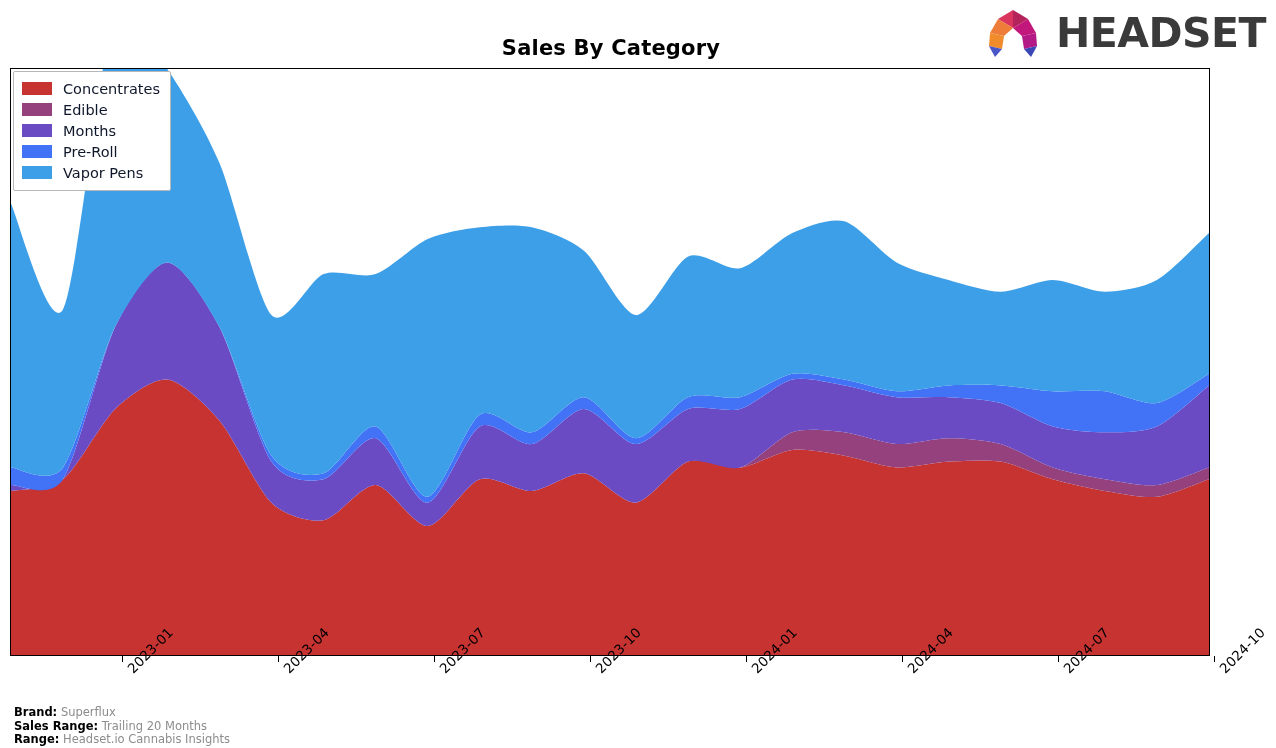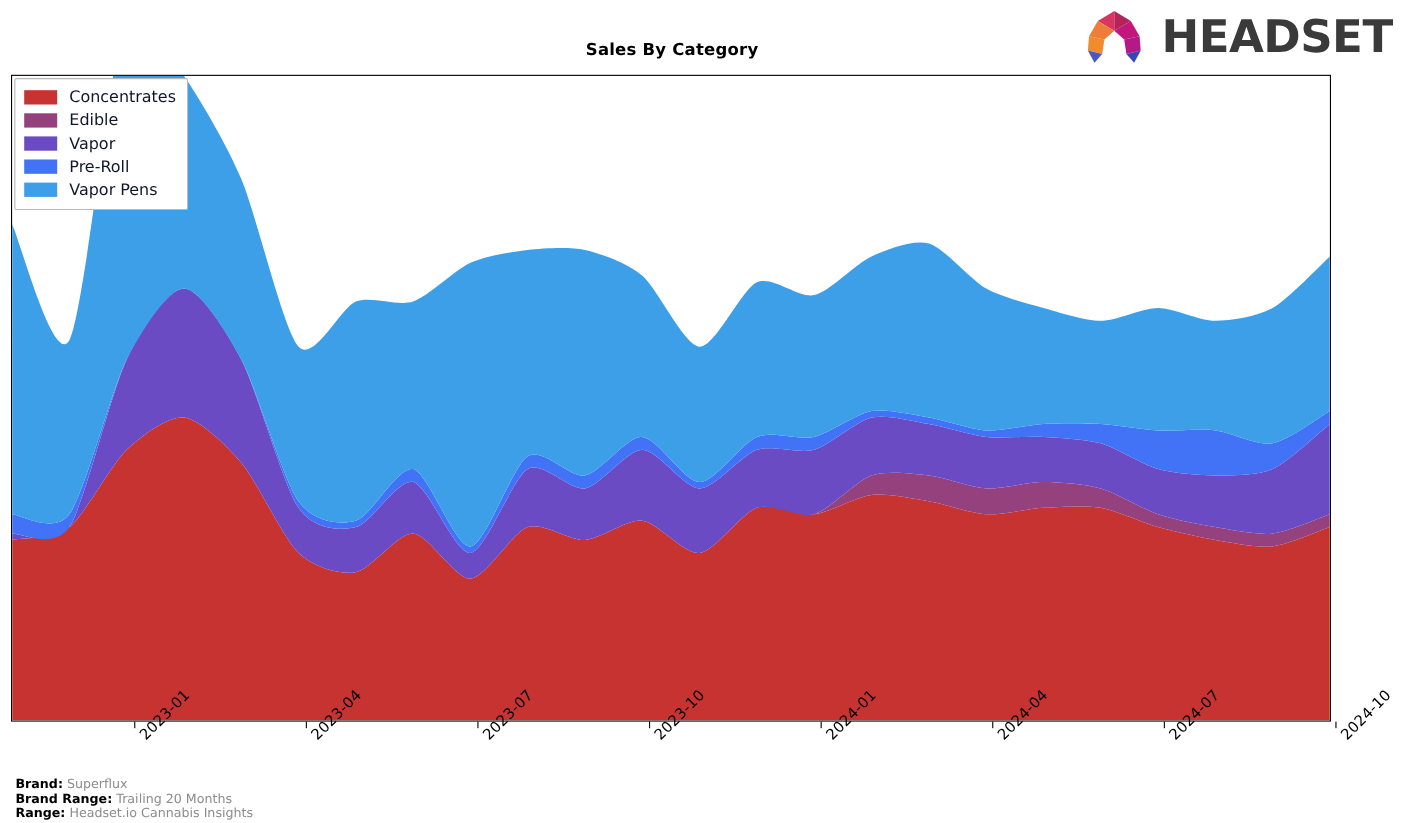--- a/index.html
+++ b/index.html
@@ -27,7 +27,7 @@
     top: 36px;
     width: 1222px;
     text-align: center;
-    font-size: 15px;
+    font-size: 21px;
     font-weight: bold;
     color: #000000;
     letter-spacing: .2px;

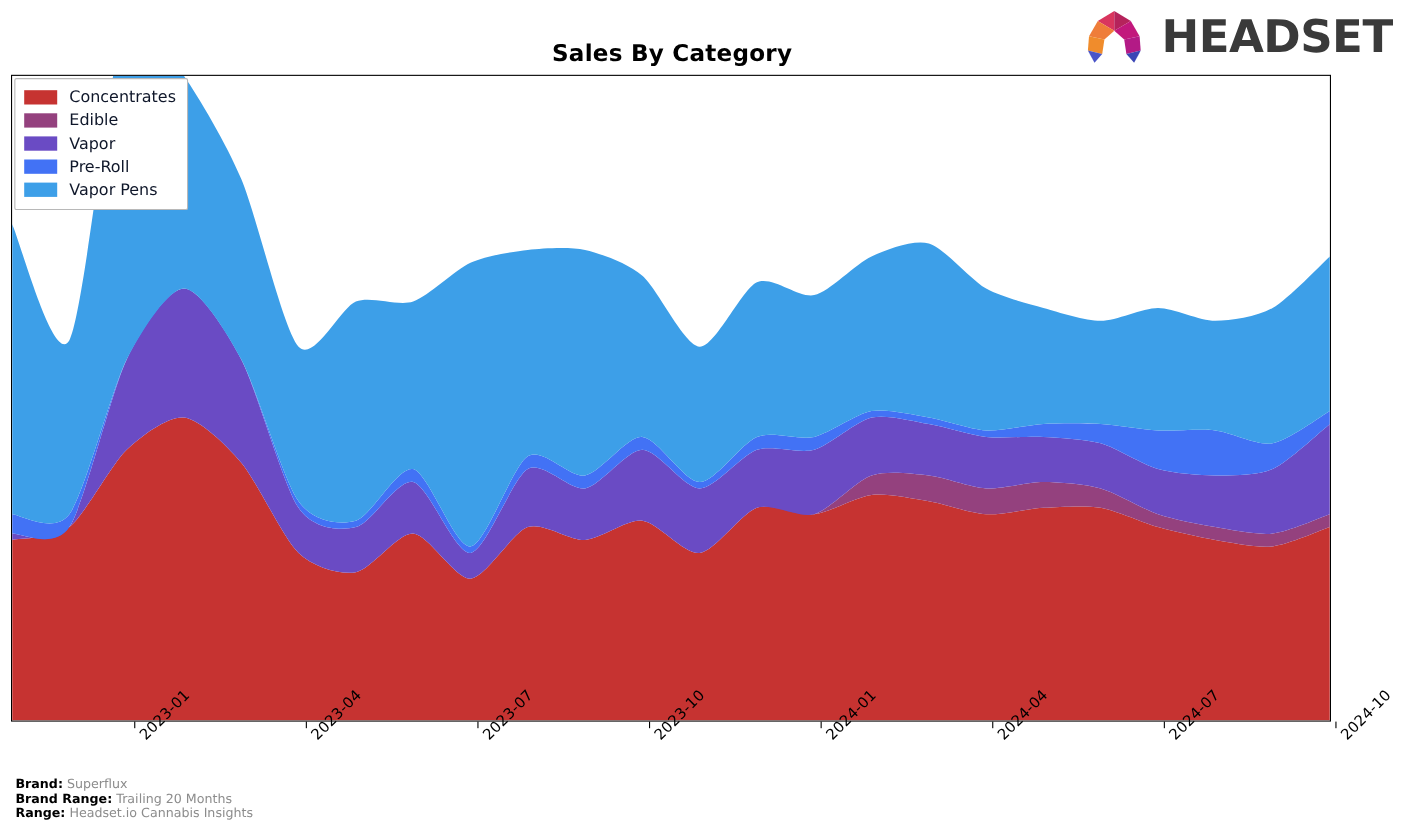--- a/index.html
+++ b/index.html
@@ -184,7 +184,7 @@
       </div>
       <div class="legend-row">
         <span class="legend-swatch" style="background: rgb(106, 75, 196);"></span>
-        <span class="legend-label">Vapor</span>
+        <span class="legend-label">Months</span>
       </div>
       <div class="legend-row">
         <span class="legend-swatch" style="background: rgb(66, 114, 245);"></span>

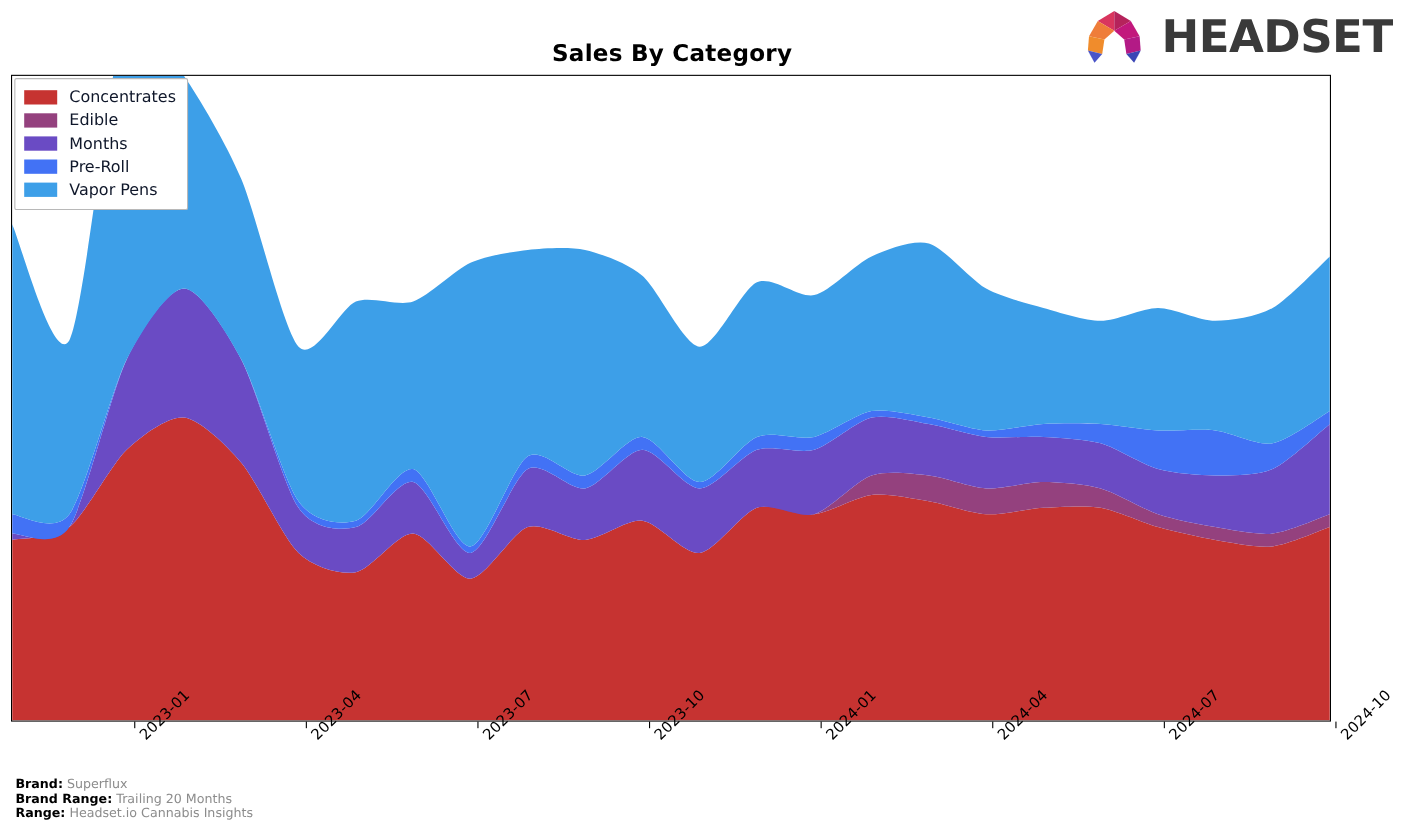--- a/index.html
+++ b/index.html
@@ -221,7 +221,7 @@
       <span>Superflux</span>
     </div>
     <div class="footer-line">
-      <span class="footer-key">Brand Range:</span>
+      <span class="footer-key">Sales Range:</span>
       <span>Trailing 20 Months</span>
     </div>
     <div class="footer-line">

